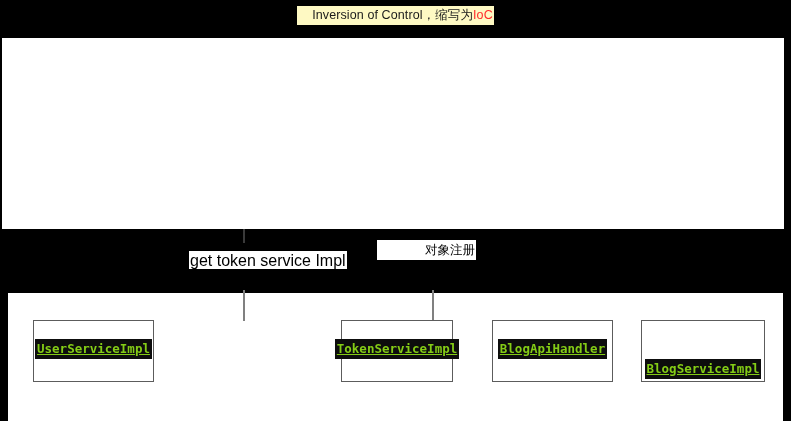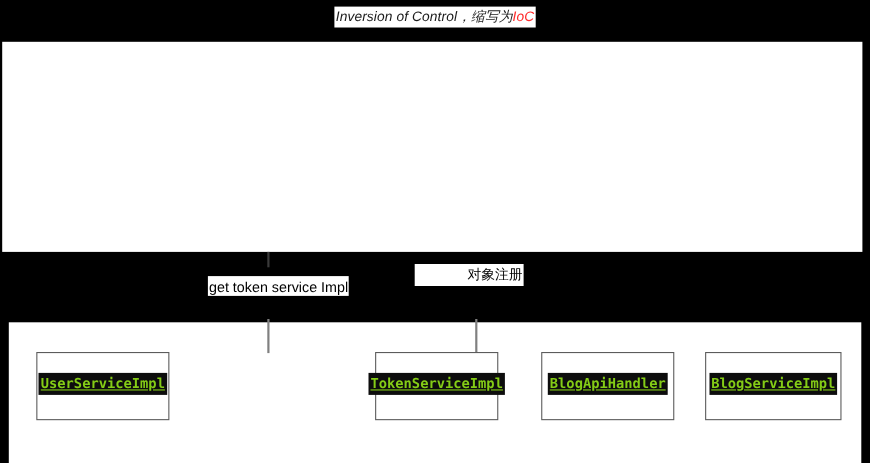--- a/index.html
+++ b/index.html
@@ -28,14 +28,13 @@
     justify-content: center;
   }
   .title-text {
-    background: #ffffff;
+    background: #fef9c3;
     color: #1a1a1a;
     font-size: 12.5px;
     line-height: 16px;
-    padding: 1px 1px 2px 1px;
+    padding: 1px 1px 2px 15px;
     white-space: nowrap;
     letter-spacing: 0.1px;
-    font-style: italic;
   }
   .title-accent {
     color: #ff2b2b;

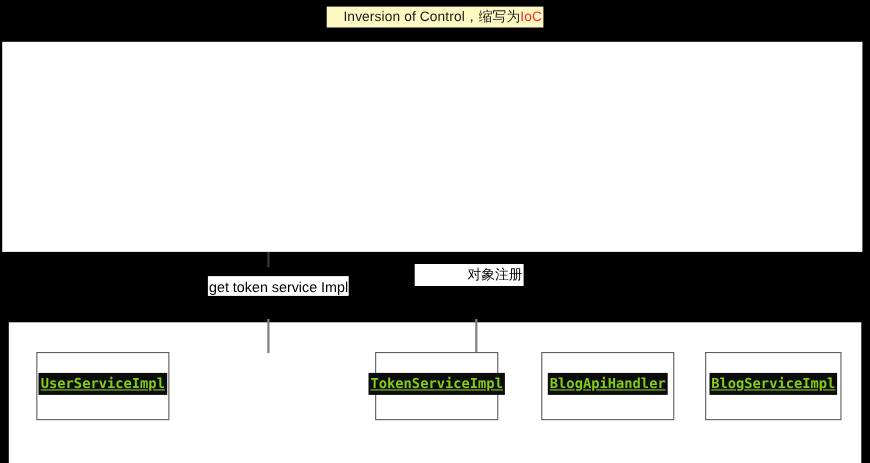--- a/index.html
+++ b/index.html
@@ -75,7 +75,7 @@
     position: absolute;
     background: #ffffff;
     color: #000000;
-    font-size: 13px;
+    font-size: 16px;
     line-height: 17px;
     height: 18px;
     padding: 0 1px;

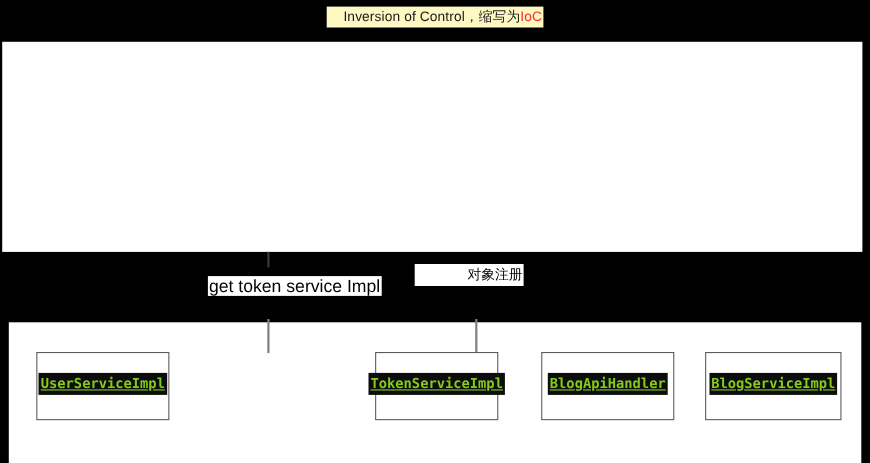--- a/index.html
+++ b/index.html
@@ -153,7 +153,7 @@
     <span class="node-label">BlogApiHandler</span>
   </div>
 
-  <div class="node" style="left:641px; width:124px;">
+  <div class="node" style="left:641px; width:124px;align-items:flex-end;">
     <span class="node-label">BlogServiceImpl</span>
   </div>
 

